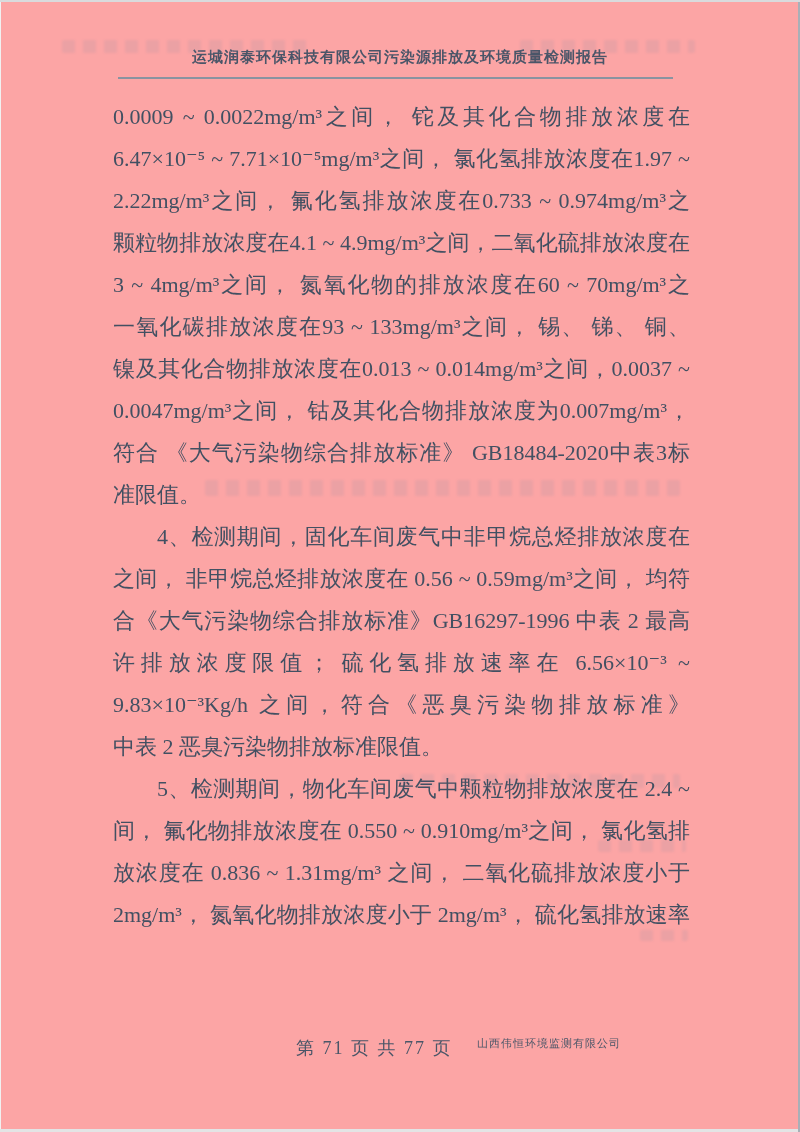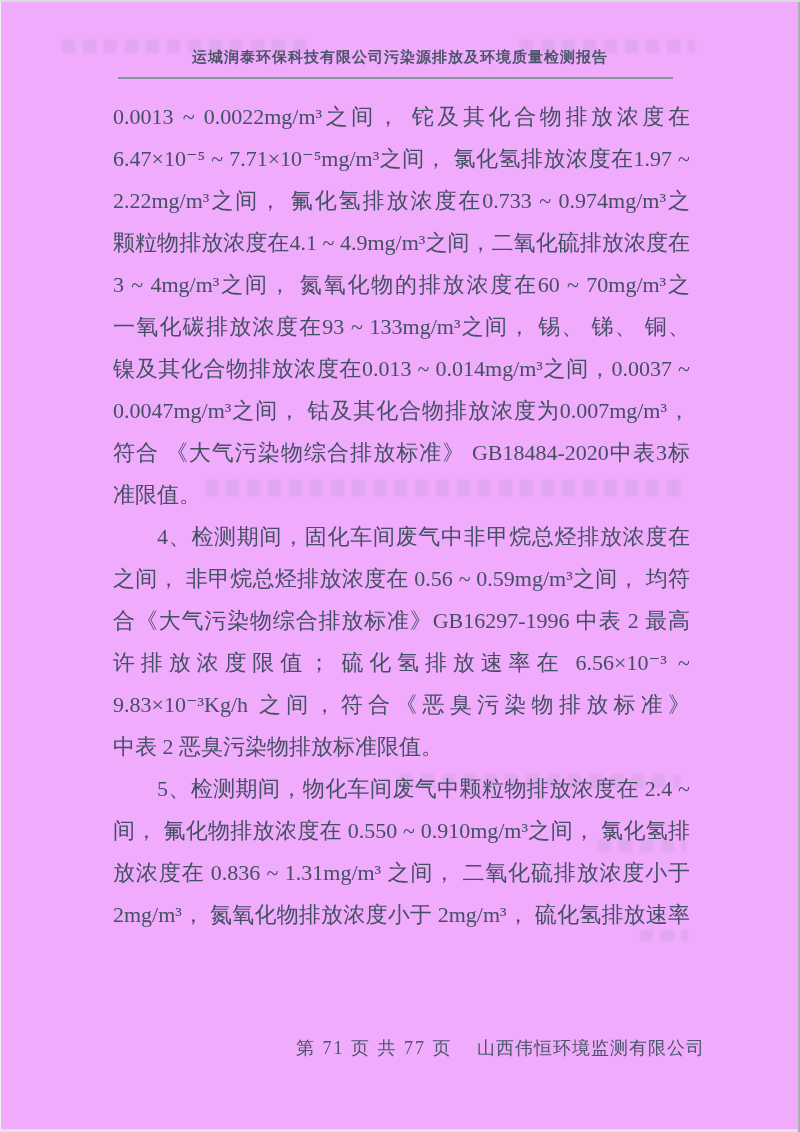--- a/index.html
+++ b/index.html
@@ -9,7 +9,7 @@
     width: 800px;
     height: 1132px;
     margin: 0 auto;
-    background: #f0abfc;
+    background: #fca5a5;
     overflow: hidden;
     font-family: "Liberation Serif", "DejaVu Serif", serif;
     box-shadow:

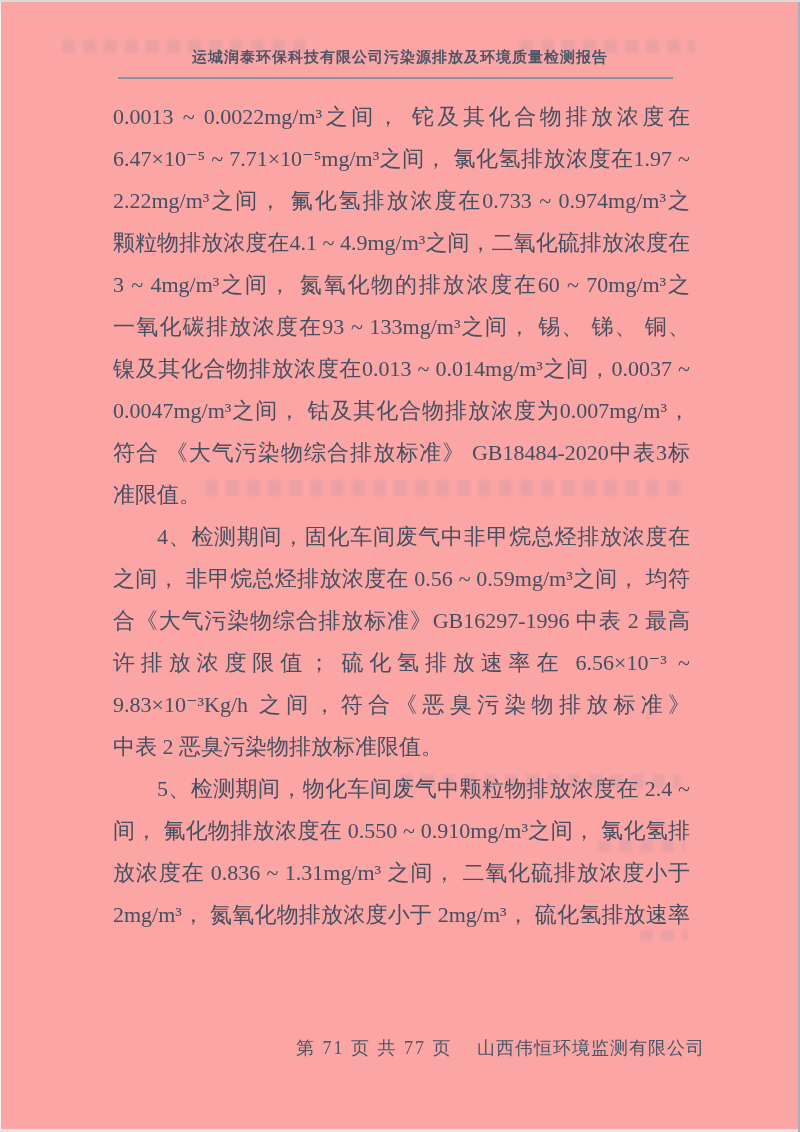--- a/index.html
+++ b/index.html
@@ -115,7 +115,7 @@
   <div class="ghost ghost-6"></div>
 
   <div class="bodytext">
-    <div class="line">0.0013 ~ 0.0022mg/m³之间， 铊及其化合物排放浓度在</div>
+    <div class="line">0.0009 ~ 0.0022mg/m³之间， 铊及其化合物排放浓度在</div>
     <div class="line">6.47×10⁻⁵ ~ 7.71×10⁻⁵mg/m³之间， 氯化氢排放浓度在1.97 ~</div>
     <div class="line">2.22mg/m³之间， 氟化氢排放浓度在0.733 ~ 0.974mg/m³之间，</div>
     <div class="line">颗粒物排放浓度在4.1 ~ 4.9mg/m³之间，二氧化硫排放浓度在</div>

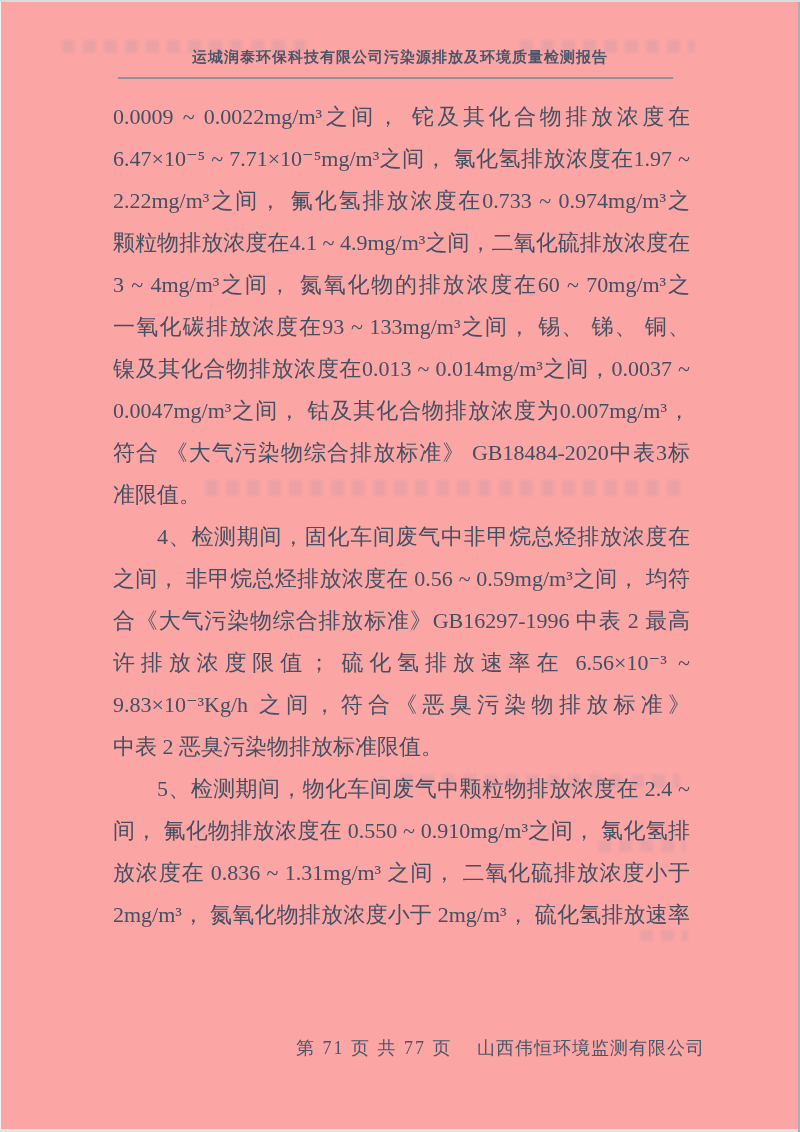--- a/index.html
+++ b/index.html
@@ -78,7 +78,7 @@
     position: absolute;
     top: 1036px;
     left: 477px;
-    font-size: 18px;
+    font-size: 11px;
     letter-spacing: 1px;
     color: #4a5668;
   }

